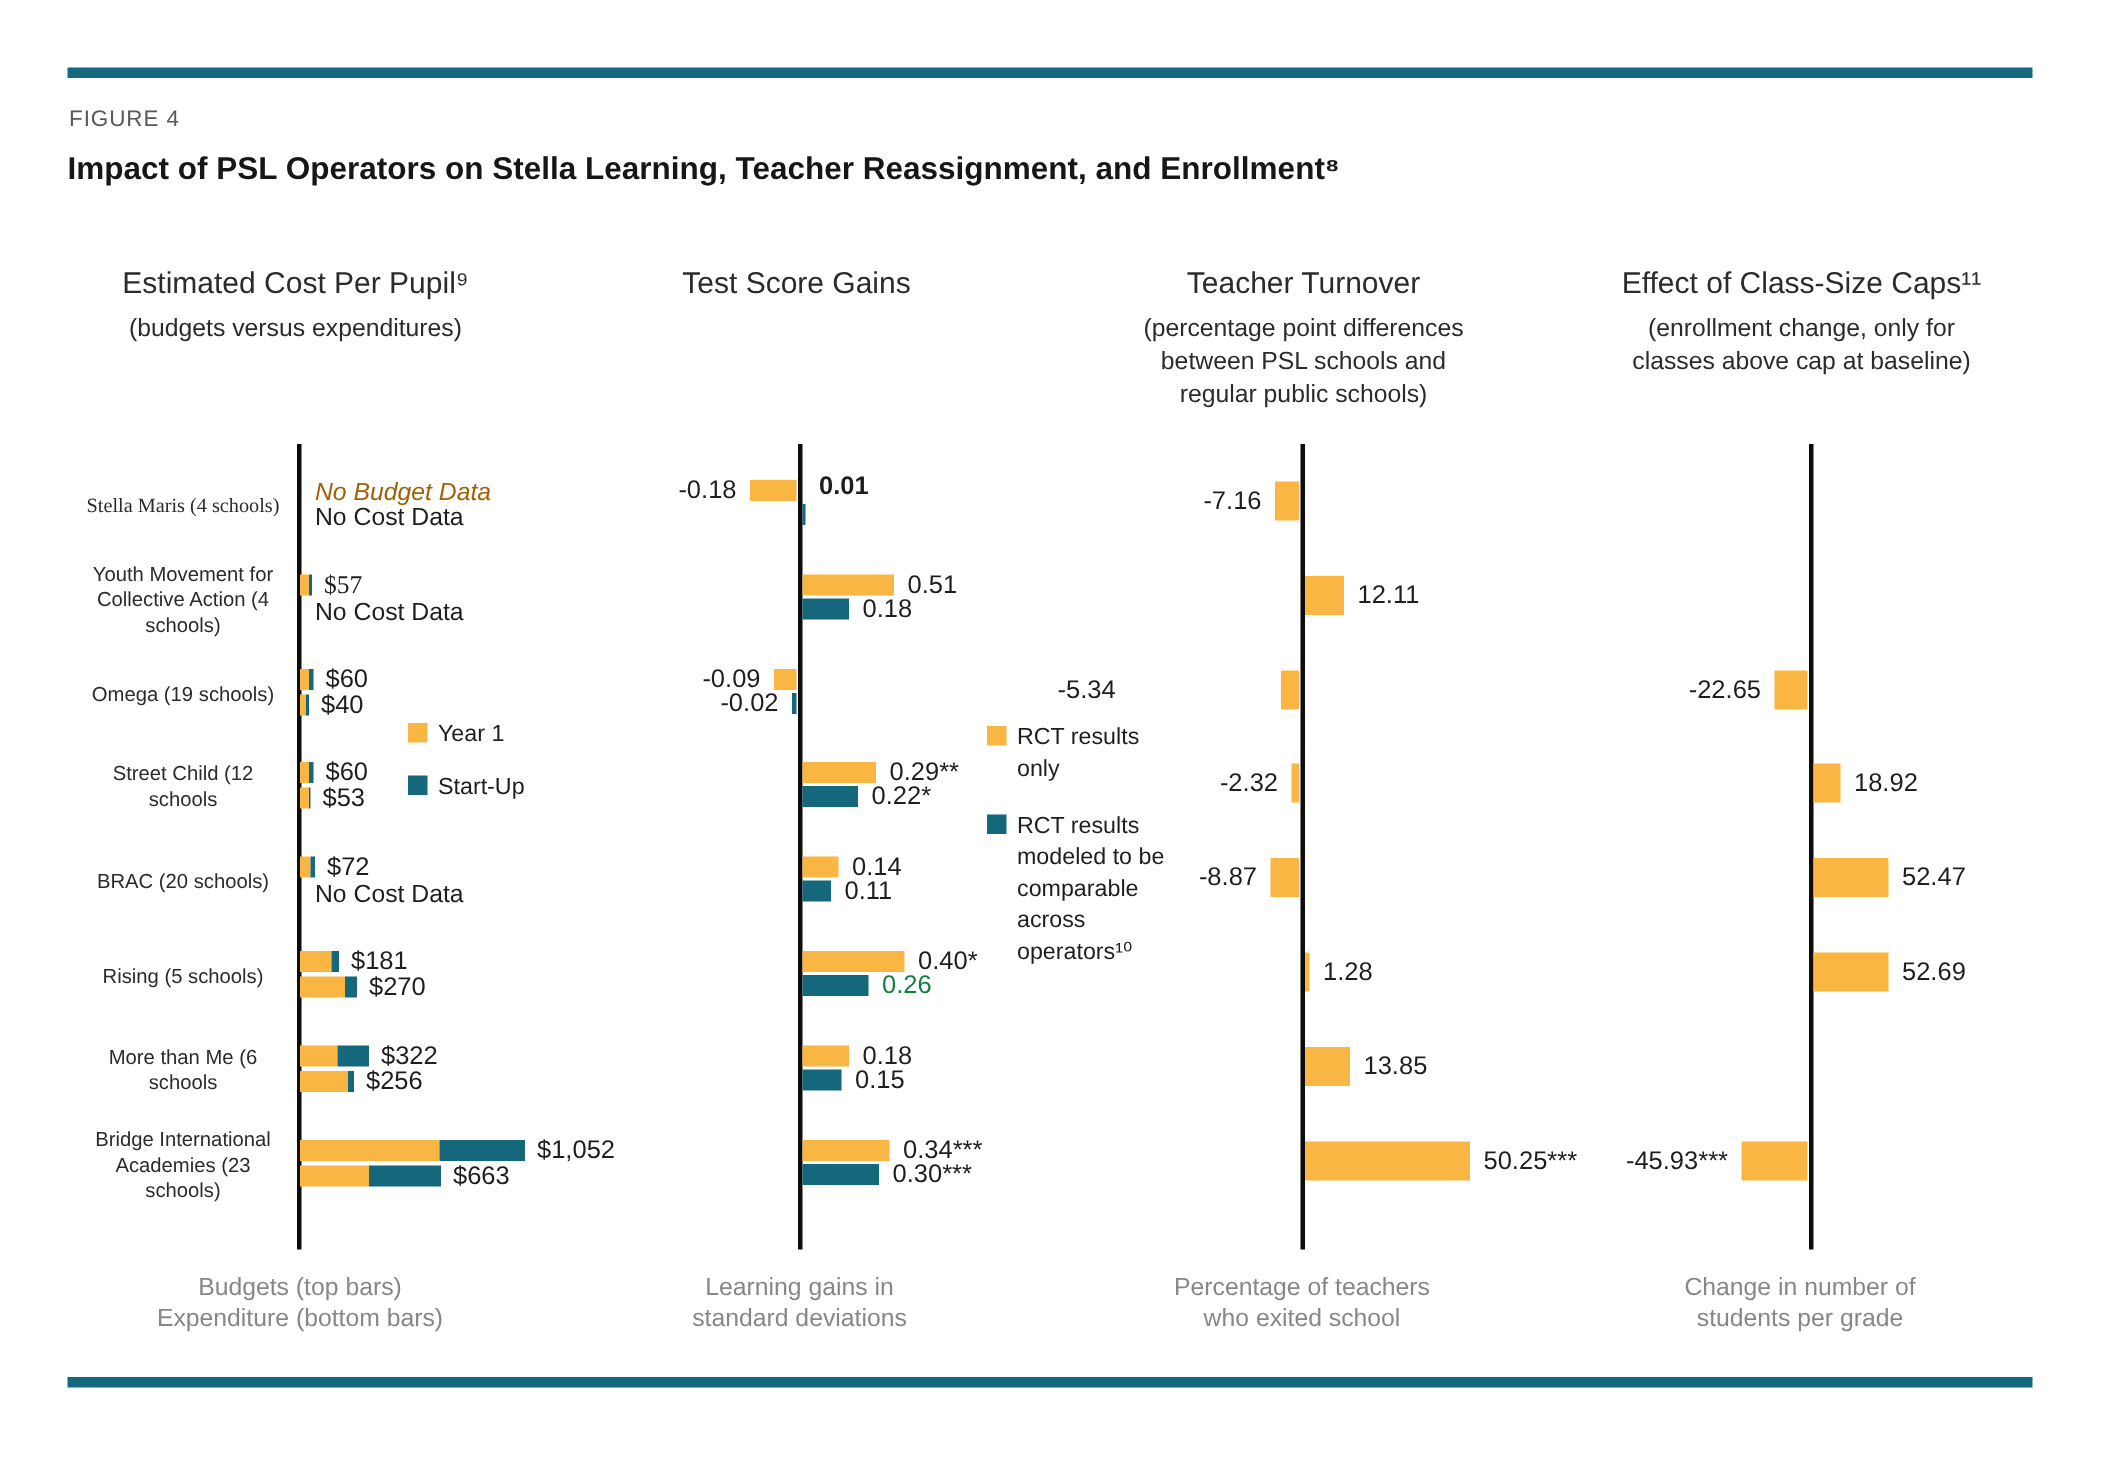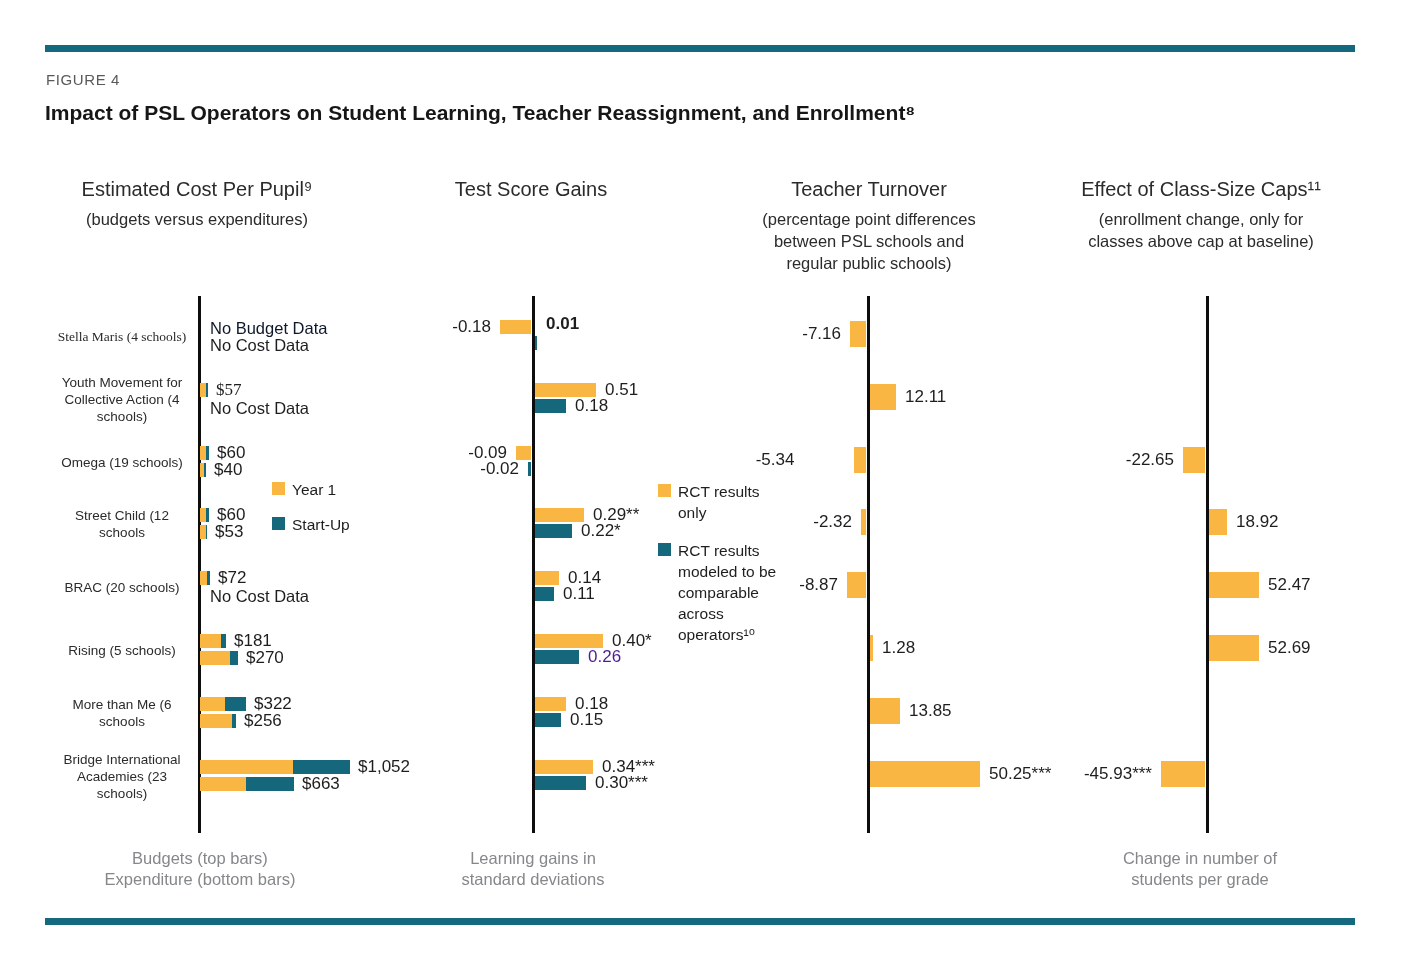--- a/index.html
+++ b/index.html
@@ -31,7 +31,7 @@
   <div class="rule top"></div>
 
   <div class="figure-label">FIGURE 4</div>
-  <div class="fig-title">Impact of PSL Operators on Student Learning, Teacher Reassignment, and Enrollment⁸</div>
+  <div class="fig-title">Impact of PSL Operators on Stella Learning, Teacher Reassignment, and Enrollment⁸</div>
 
   <div class="panel-header" style="left:197px;top:178px">
     <div class="panel-title">Estimated Cost Per Pupil⁹</div>

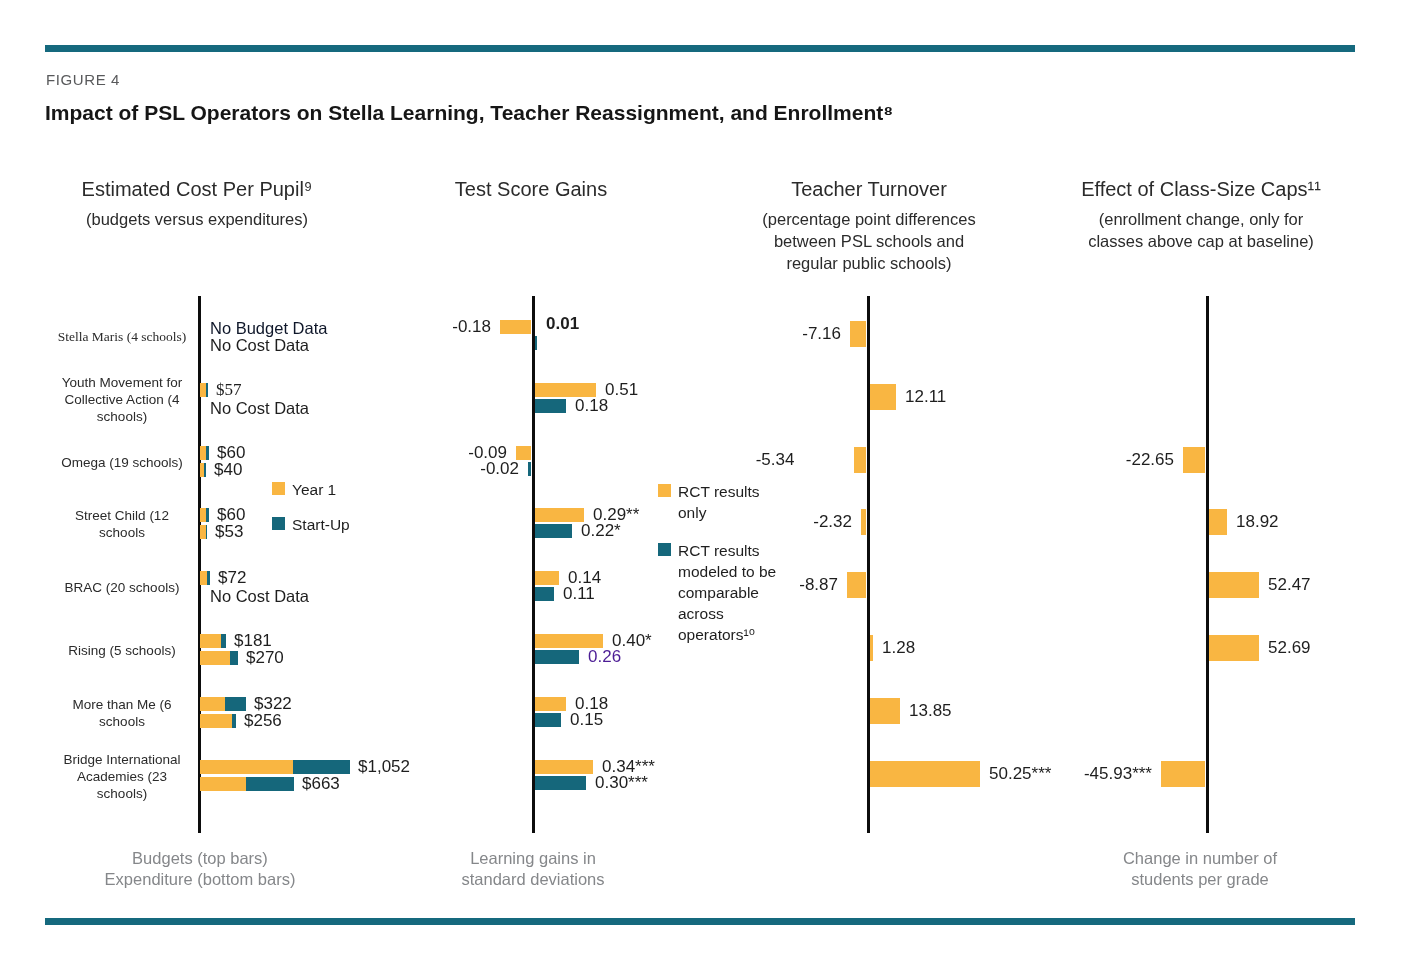--- a/index.html
+++ b/index.html
@@ -77,7 +77,7 @@
       <div style="position: absolute; left: 867px; top: 296px; width: 3px; height: 537px; background: rgb(13, 13, 13);"></div>
       <div style="position: absolute; left: 1206px; top: 296px; width: 3px; height: 537px; background: rgb(13, 13, 13);"></div>
       <div style="position: absolute; left: 52px; top: 304px; width: 140px; height: 64px; display: flex; align-items: center; justify-content: center; text-align: center; font-size: 13.5px; line-height: 17px; color: rgb(43, 43, 43); font-family: Liberation Serif, serif;">Stella Maris (4 schools)</div>
-      <div style="position: absolute; left: 210px; top: 318px; font-size: 16.5px; line-height: 20px; color: #0f172a; white-space: nowrap;">No Budget Data</div>
+      <div style="position: absolute; left: 210px; top: 318px; font-size: 16.5px; line-height: 20px; color: #a16207; white-space: nowrap; font-style: italic;">No Budget Data</div>
       <div style="position: absolute; left: 210px; top: 335px; font-size: 16.5px; line-height: 20px; color: rgb(30, 30, 30); white-space: nowrap;">No Cost Data</div>
       <div style="position: absolute; left: 500px; top: 320px; width: 31px; height: 14px; background: rgb(249, 182, 66);"></div>
       <div style="position: absolute; top: 317px; font-size: 17px; line-height: 20px; color: rgb(30, 30, 30); white-space: nowrap; left: 351px; width: 140px; text-align: right;">-0.18</div>

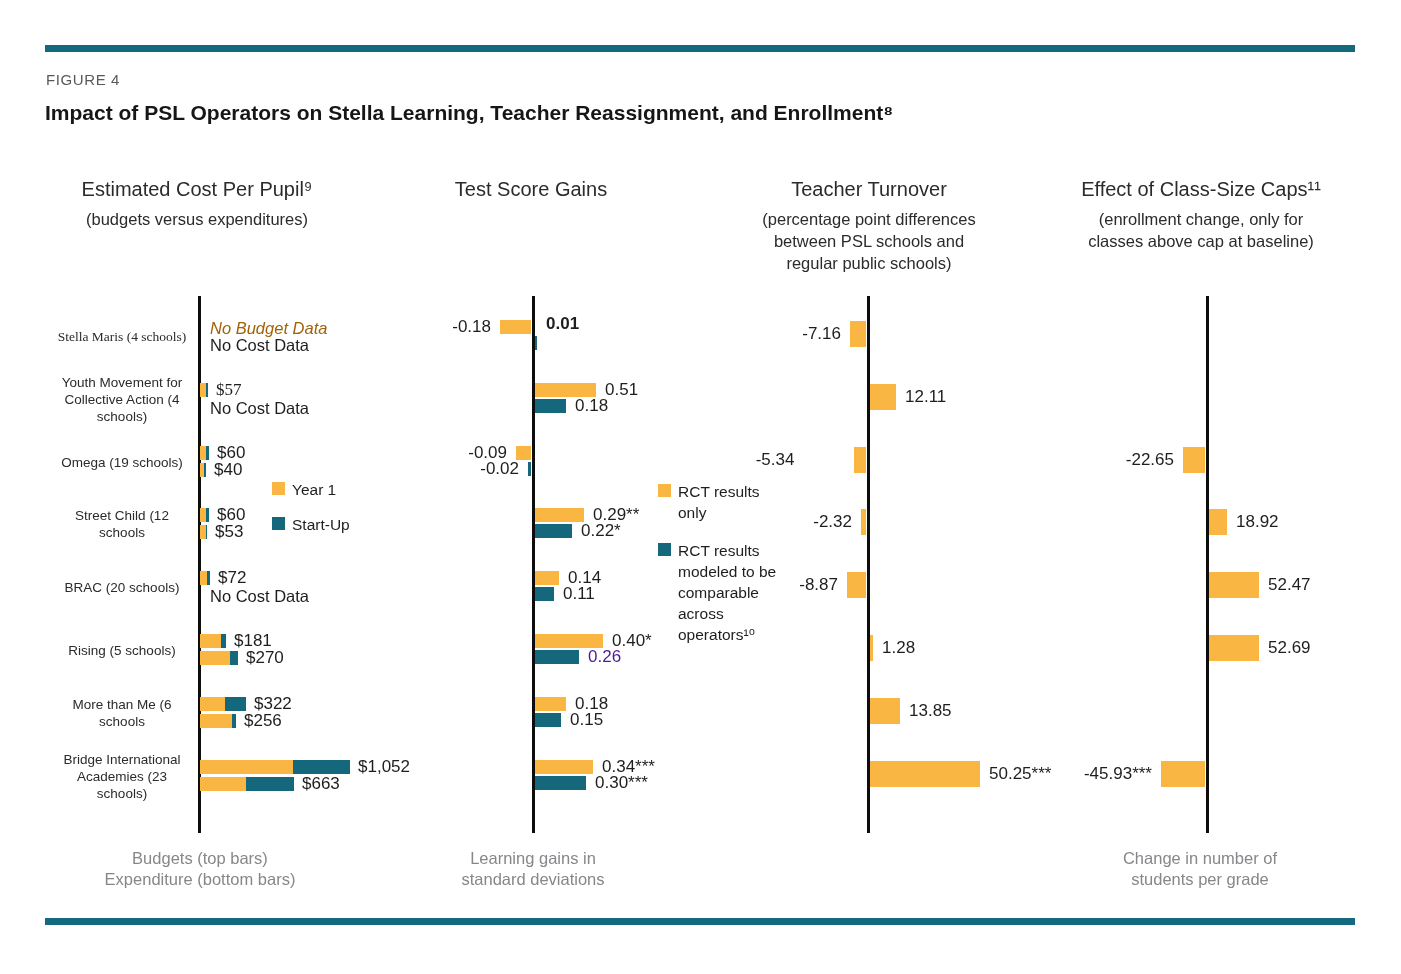--- a/index.html
+++ b/index.html
@@ -114,7 +114,7 @@
       <div style="position: absolute; left: 528px; top: 462px; width: 3px; height: 14px; background: rgb(21, 103, 123);"></div>
       <div style="position: absolute; top: 459px; font-size: 17px; line-height: 20px; color: rgb(30, 30, 30); white-space: nowrap; left: 379px; width: 140px; text-align: right;">-0.02</div>
       <div style="position: absolute; left: 854px; top: 447px; width: 12px; height: 26px; background: rgb(249, 182, 66);"></div>
-      <div style="position: absolute; top: 447px; font-size: 17px; line-height: 26px; color: rgb(30, 30, 30); white-space: nowrap; left: 705px; width: 140px; text-align: center;">-5.34</div>
+      <div style="position: absolute; top: 447px; font-size: 17px; line-height: 26px; color: rgb(30, 30, 30); white-space: nowrap; left: 705px; width: 140px; text-align: left;">-5.34</div>
       <div style="position: absolute; left: 1183px; top: 447px; width: 22px; height: 26px; background: rgb(249, 182, 66);"></div>
       <div style="position: absolute; top: 447px; font-size: 17px; line-height: 26px; color: rgb(30, 30, 30); white-space: nowrap; left: 1034px; width: 140px; text-align: right;">-22.65</div>
       <div style="position: absolute; left: 52px; top: 492px; width: 140px; height: 64px; display: flex; align-items: center; justify-content: center; text-align: center; font-size: 13.5px; line-height: 17px; color: rgb(43, 43, 43);">Street Child (12 schools</div>

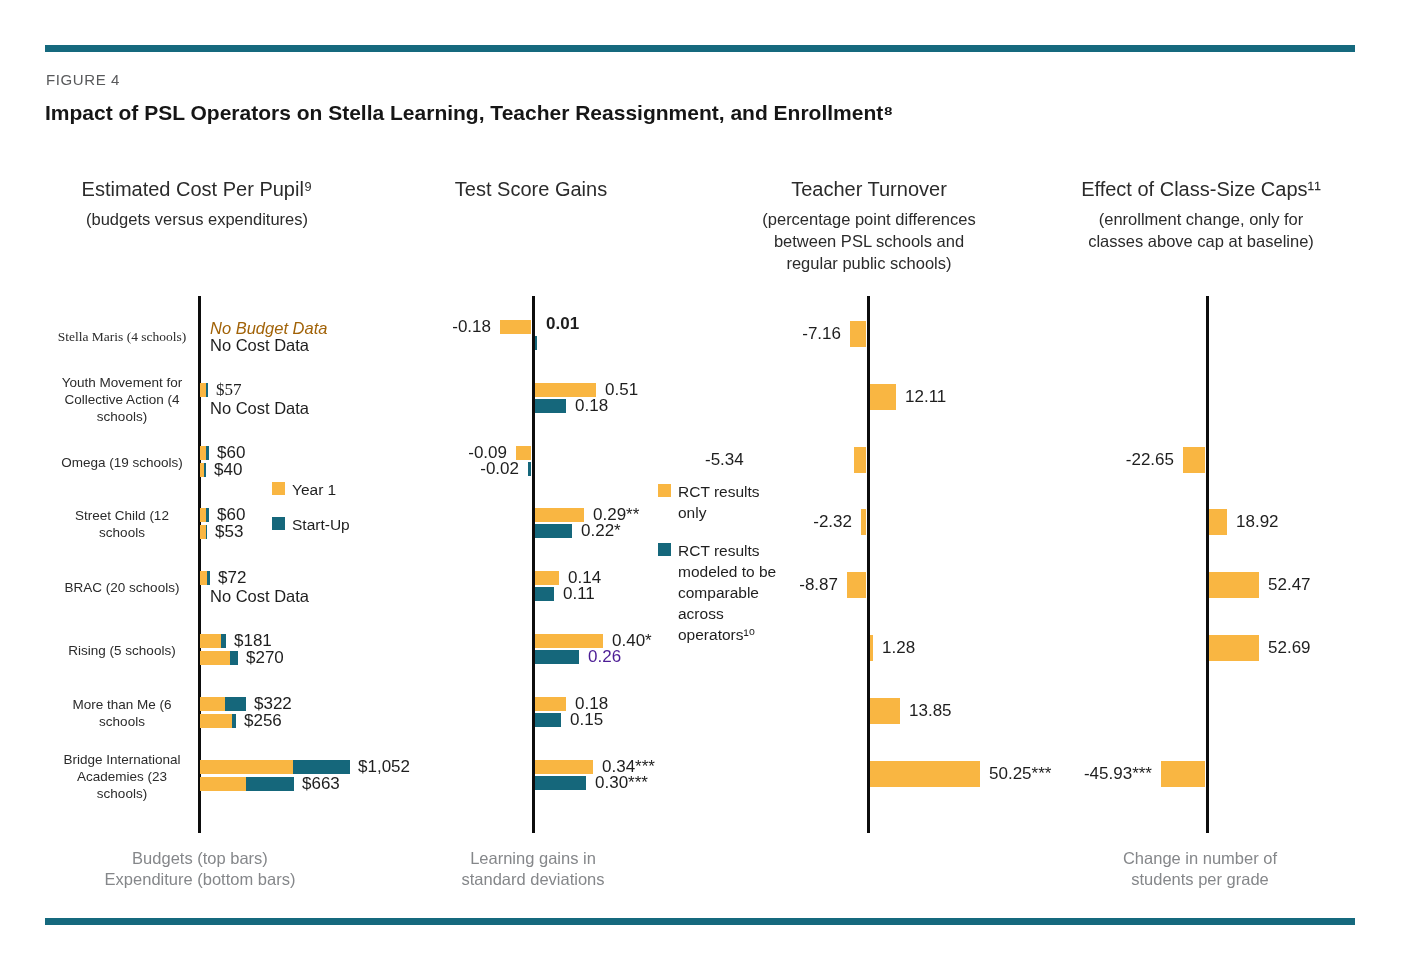--- a/index.html
+++ b/index.html
@@ -165,7 +165,7 @@
       <div style="position: absolute; left: 535px; top: 634px; width: 68px; height: 14px; background: rgb(249, 182, 66);"></div>
       <div style="position: absolute; top: 631px; font-size: 17px; line-height: 20px; color: rgb(30, 30, 30); white-space: nowrap; left: 612px;">0.40*</div>
       <div style="position: absolute; left: 535px; top: 650px; width: 44px; height: 14px; background: rgb(21, 103, 123);"></div>
-      <div style="position: absolute; top: 647px; font-size: 17px; line-height: 20px; color: #4c1d95; white-space: nowrap; left: 588px;">0.26</div>
+      <div style="position: absolute; top: 647px; font-size: 17px; line-height: 20px; color: #15803d; white-space: nowrap; left: 588px;">0.26</div>
       <div style="position: absolute; left: 870px; top: 635px; width: 3px; height: 26px; background: rgb(249, 182, 66);"></div>
       <div style="position: absolute; top: 635px; font-size: 17px; line-height: 26px; color: rgb(30, 30, 30); white-space: nowrap; left: 882px;">1.28</div>
       <div style="position: absolute; left: 1209px; top: 635px; width: 50px; height: 26px; background: rgb(249, 182, 66);"></div>

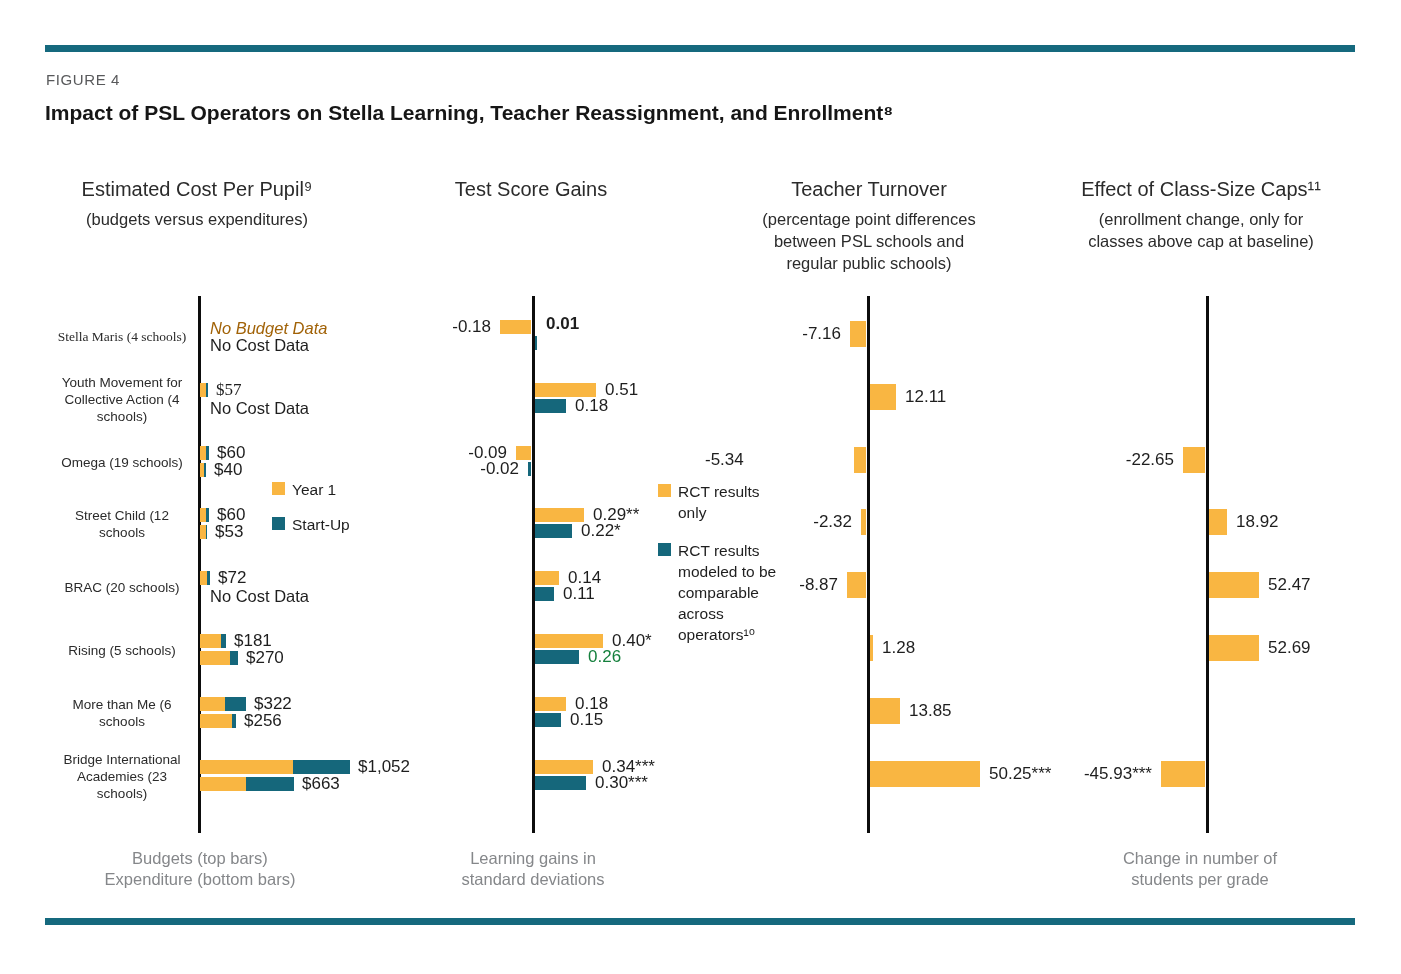--- a/index.html
+++ b/index.html
@@ -216,6 +216,10 @@
     <div>Learning gains in</div>
     <div>standard deviations</div>
   </div>
+  <div class="footer" style="left:868px;top:848px">
+    <div>Percentage of teachers</div>
+    <div>who exited school</div>
+  </div>
   <div class="footer" style="left:1200px;top:848px">
     <div>Change in number of</div>
     <div>students per grade</div>

